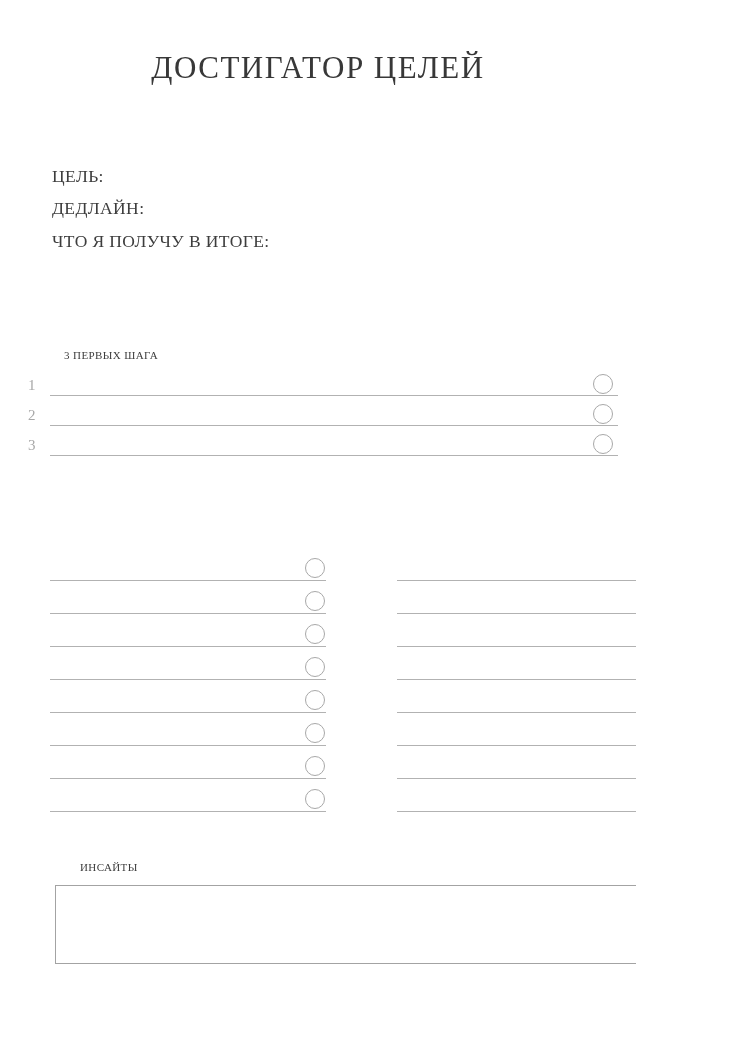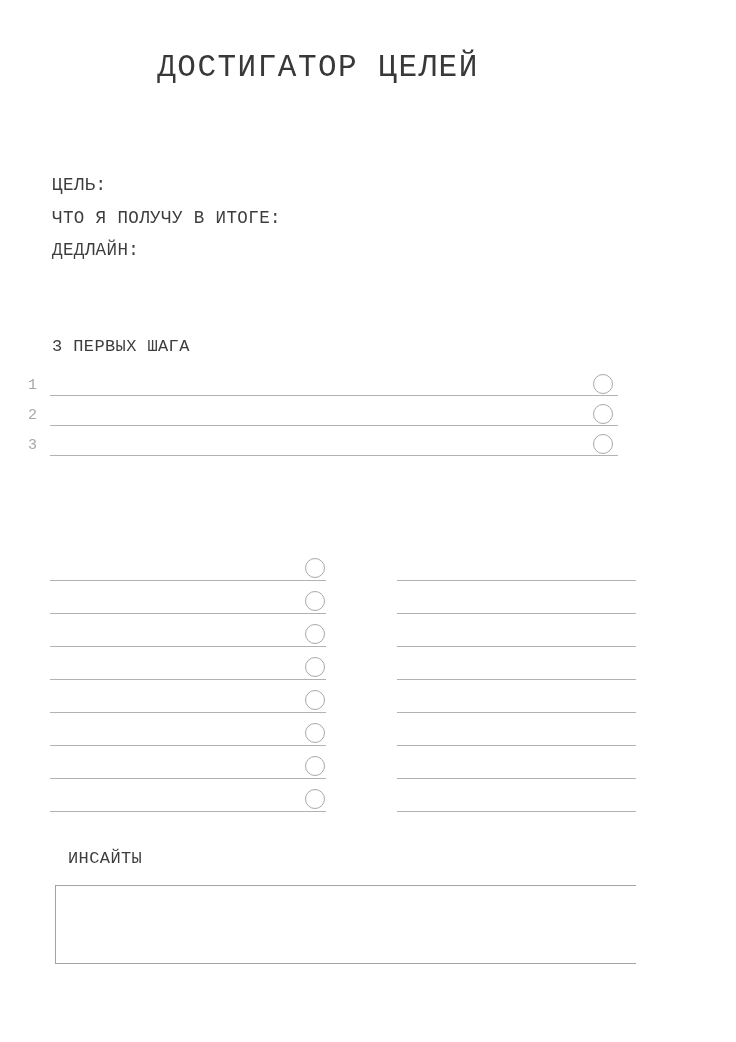--- a/index.html
+++ b/index.html
@@ -16,7 +16,7 @@
     width: 636px;
     height: 1042px;
     background: var(--background);
-    font-family: Liberation Mono, monospace;
+    font-family: Liberation Serif, serif;
     color: var(--text);
     overflow: hidden;
   }

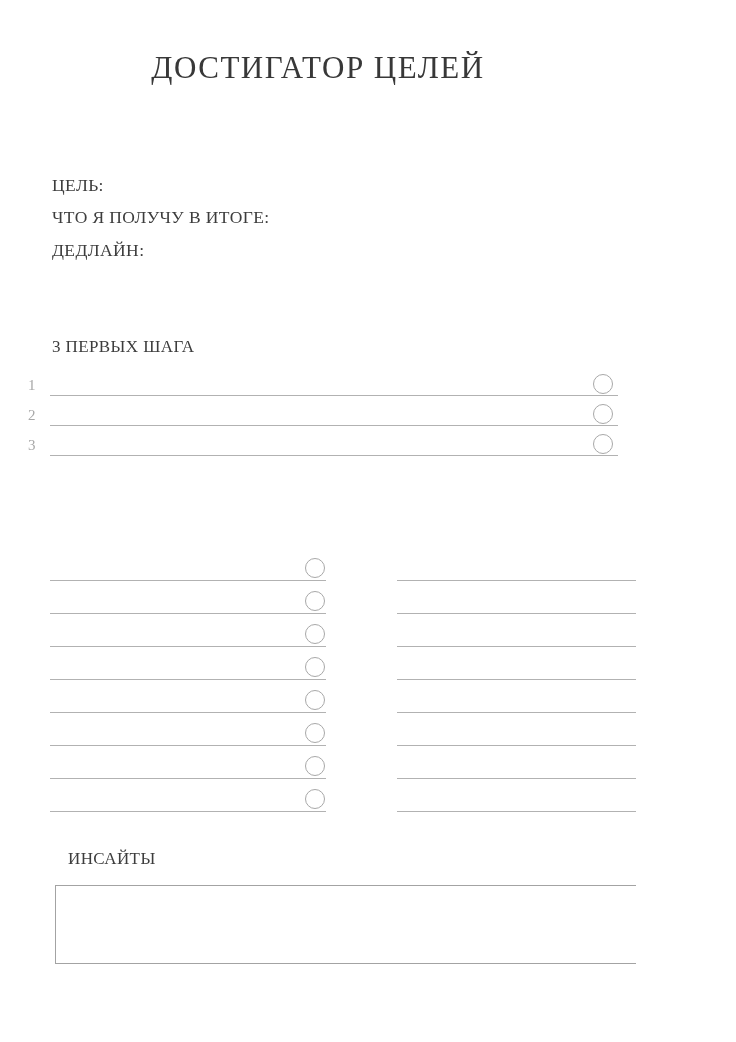--- a/index.html
+++ b/index.html
@@ -37,7 +37,6 @@
     left: 52px;
     top: 160px;
     right: 52px;
-    margin-top: 9px;
   }
   .field {
     height: 32.5px;

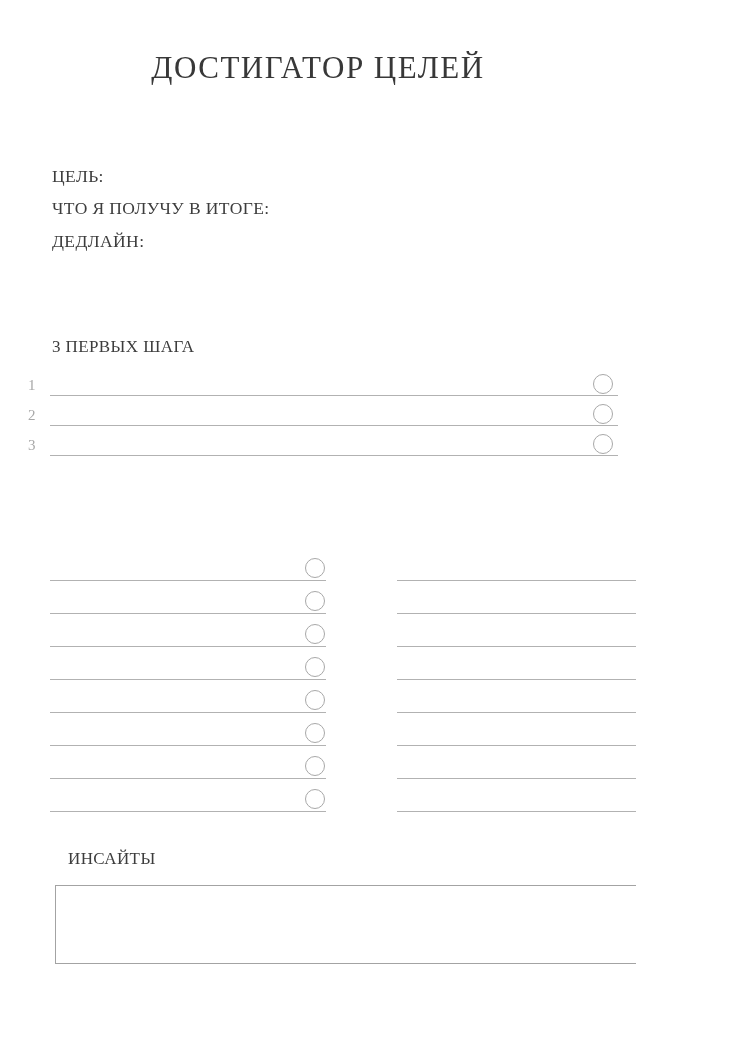--- a/index.html
+++ b/index.html
@@ -133,11 +133,11 @@
       <span class="field-value"></span>
     </div>
     <div class="field">
+      <span class="field-label">ДЕДЛАЙН:</span>
+      <span class="field-value"></span>
+    </div>
+    <div class="field">
       <span class="field-label">ЧТО Я ПОЛУЧУ В ИТОГЕ:</span>
-      <span class="field-value"></span>
-    </div>
-    <div class="field">
-      <span class="field-label">ДЕДЛАЙН:</span>
       <span class="field-value"></span>
     </div>
   </div>

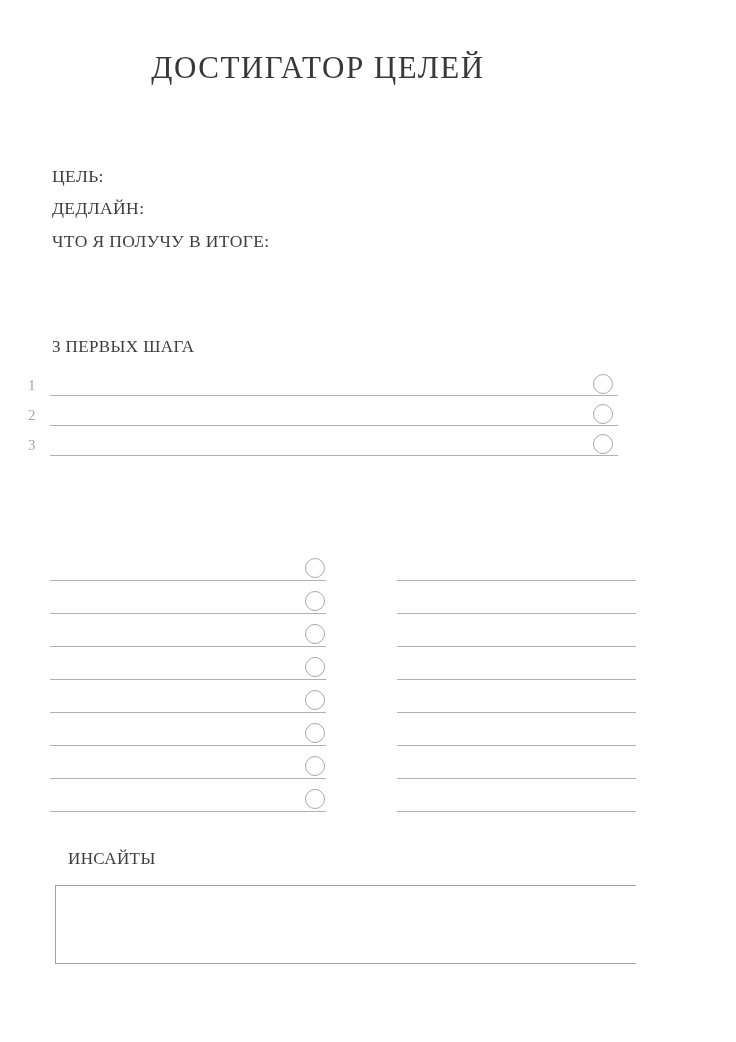--- a/index.html
+++ b/index.html
@@ -49,8 +49,8 @@
   .field-value { flex: 1; margin-left: 8px; min-height: 20px; }
   .section-heading {
     position: absolute;
-    margin: 0;
-    font-size: 17px;
+    margin: 12px;
+    font-size: 11px;
     font-weight: 400;
     letter-spacing: 0.4px;
     color: var(--text);

